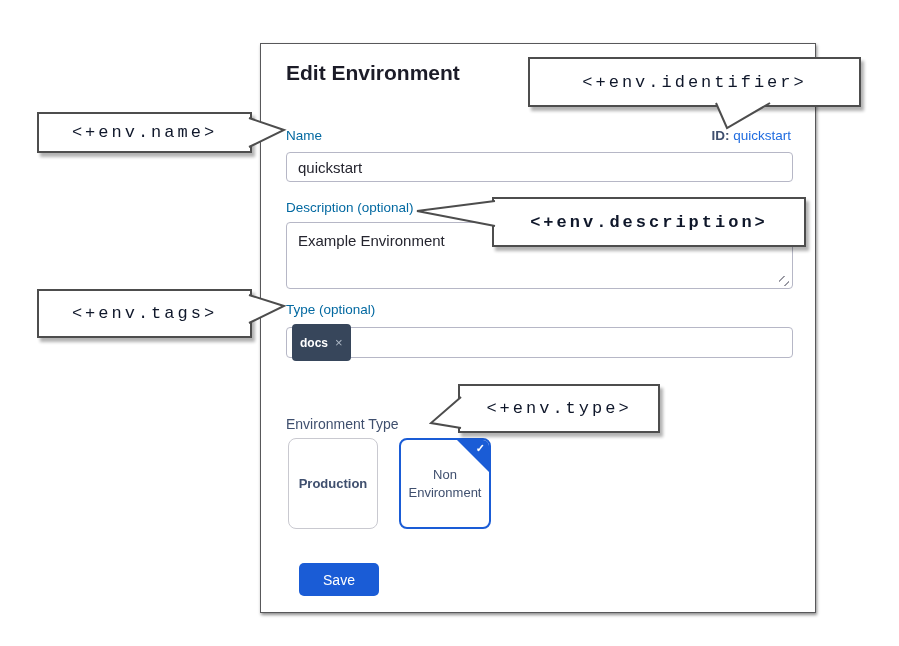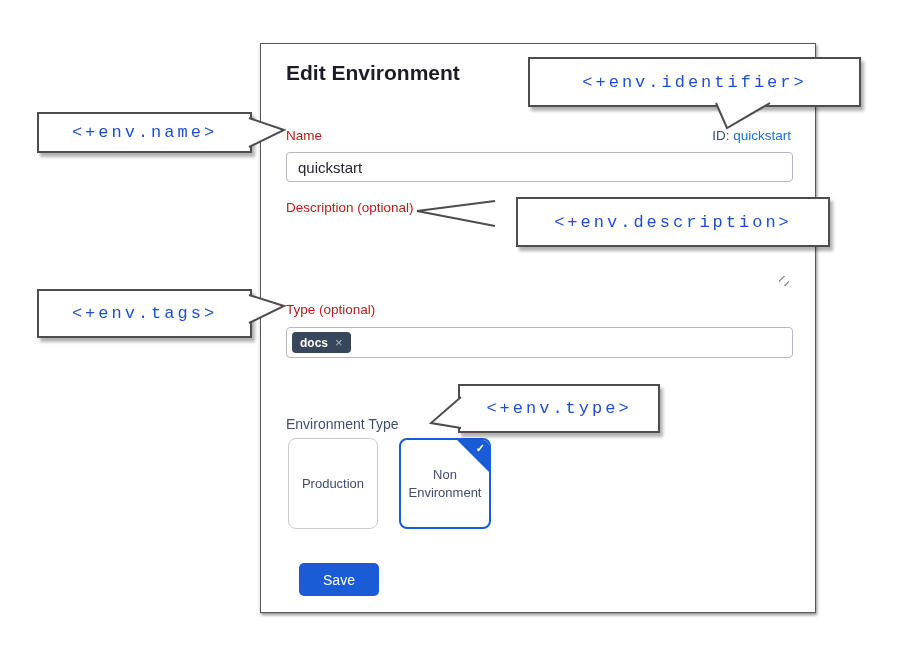--- a/index.html
+++ b/index.html
@@ -55,7 +55,7 @@
   
   .callout{position:absolute;background:#fff;border:2px solid #4d4d4d;box-sizing:border-box;
            display:flex;align-items:center;justify-content:center;
-           font-family:"Liberation Mono",monospace;font-size:17px;letter-spacing:3px;color:#1d4ed8;
+           font-family:"Liberation Mono",monospace;font-size:17px;letter-spacing:3px;color:#0f172a;
            box-shadow:3px 4px 3px rgba(0,0,0,.3);white-space:nowrap;}
   #co-identifier{left:528px;top:57px;width:333px;height:50px;}
   #co-name{left:37px;top:112px;width:215px;height:41px;}

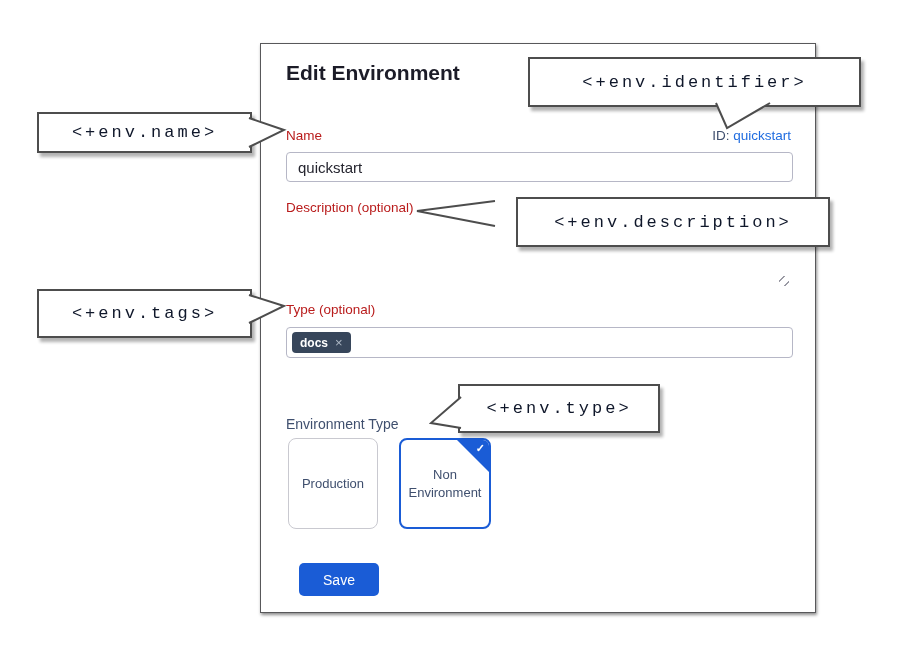--- a/index.html
+++ b/index.html
@@ -11,7 +11,7 @@
           border:1.5px solid #58585a;box-shadow:1px 2px 3px rgba(0,0,0,.45);box-sizing:border-box;}
   .dlg-title{position:absolute;left:25px;top:17px;font-size:21px;font-weight:bold;color:#1c1c28;}
 
-  .field-label{position:absolute;left:25px;font-size:13.5px;font-weight:500;color:#b91c1c;}
+  .field-label{position:absolute;left:25px;font-size:13.5px;font-weight:500;color:#0369a1;}
 
   .id-row{position:absolute;top:84px;right:24px;font-size:13.5px;}
   .id-label{color:#3f4f6e;font-weight:400;}

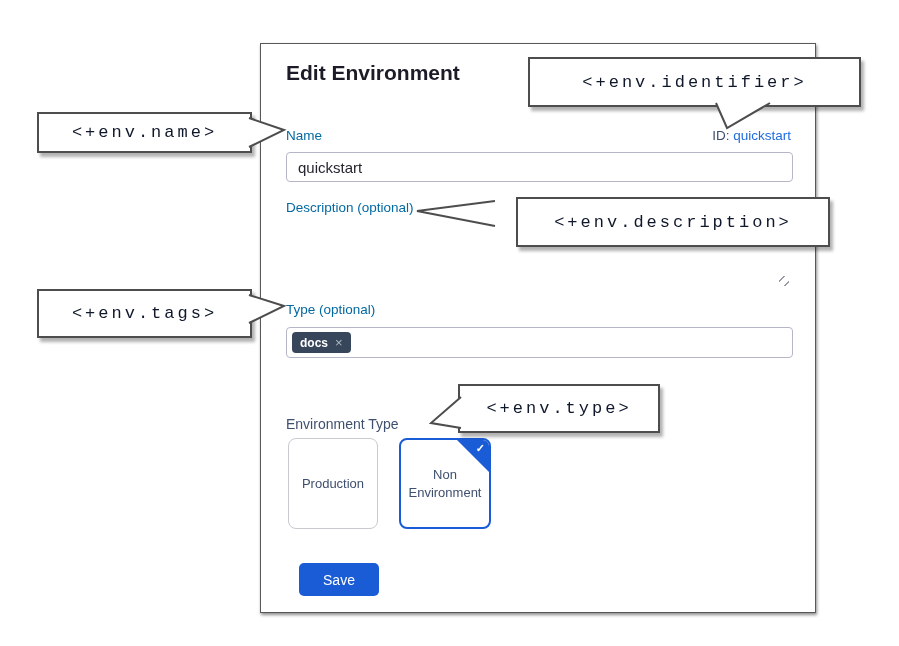--- a/index.html
+++ b/index.html
@@ -14,7 +14,7 @@
   .field-label{position:absolute;left:25px;font-size:13.5px;font-weight:500;color:#0369a1;}
 
   .id-row{position:absolute;top:84px;right:24px;font-size:13.5px;}
-  .id-label{color:#3f4f6e;font-weight:400;}
+  .id-label{color:#3f4f6e;font-weight:700;}
   .id-value{color:#1f6ce0;font-weight:500;text-decoration:none;cursor:pointer;}
 
   .text-input{position:absolute;left:25px;width:507px;height:30px;box-sizing:border-box;

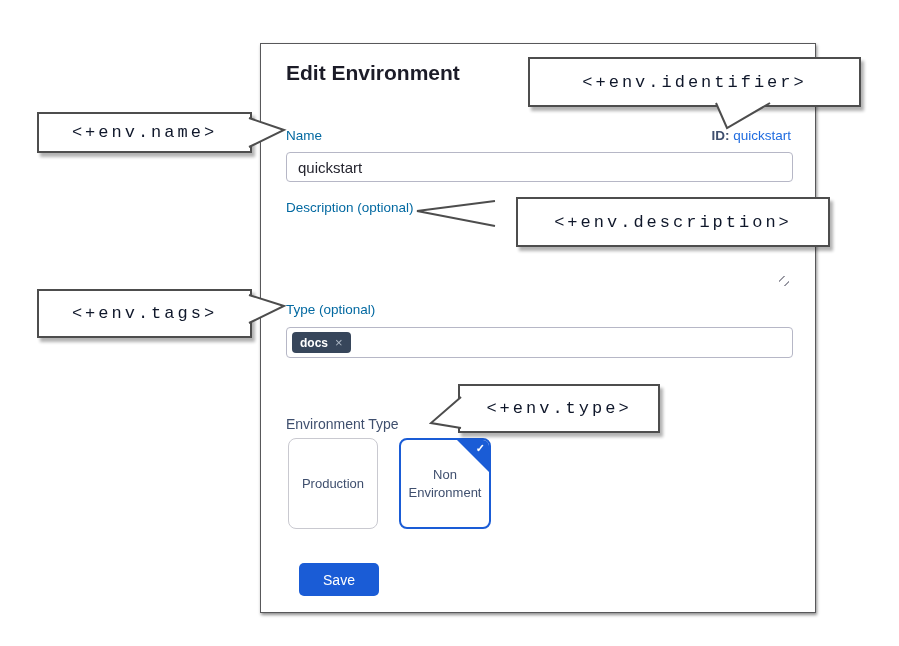--- a/index.html
+++ b/index.html
@@ -59,7 +59,7 @@
            box-shadow:3px 4px 3px rgba(0,0,0,.3);white-space:nowrap;}
   #co-identifier{left:528px;top:57px;width:333px;height:50px;}
   #co-name{left:37px;top:112px;width:215px;height:41px;}
-  #co-description{left:516px;top:197px;width:314px;height:50px;}
+  #co-description{left:492px;top:197px;width:314px;height:50px;font-weight:bold;}
   #co-tags{left:37px;top:289px;width:215px;height:49px;}
   #co-type{left:458px;top:384px;width:202px;height:49px;}
 

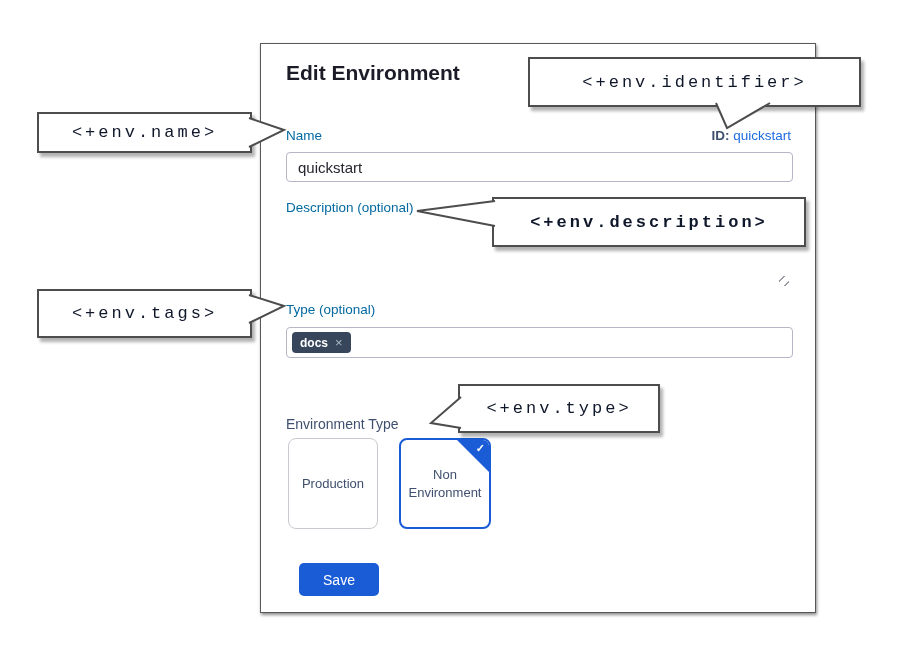--- a/index.html
+++ b/index.html
@@ -81,6 +81,7 @@
     <input class="text-input" style="top: 108px;" type="text" value="quickstart">
 
     <div class="field-label" style="top:156px;">Description (optional)</div>
+    <textarea class="desc-area" style="">Example Environment</textarea>
     <div class="resize-grip"></div>
 
     <div class="field-label" style="top:258px;">Type (optional)</div>

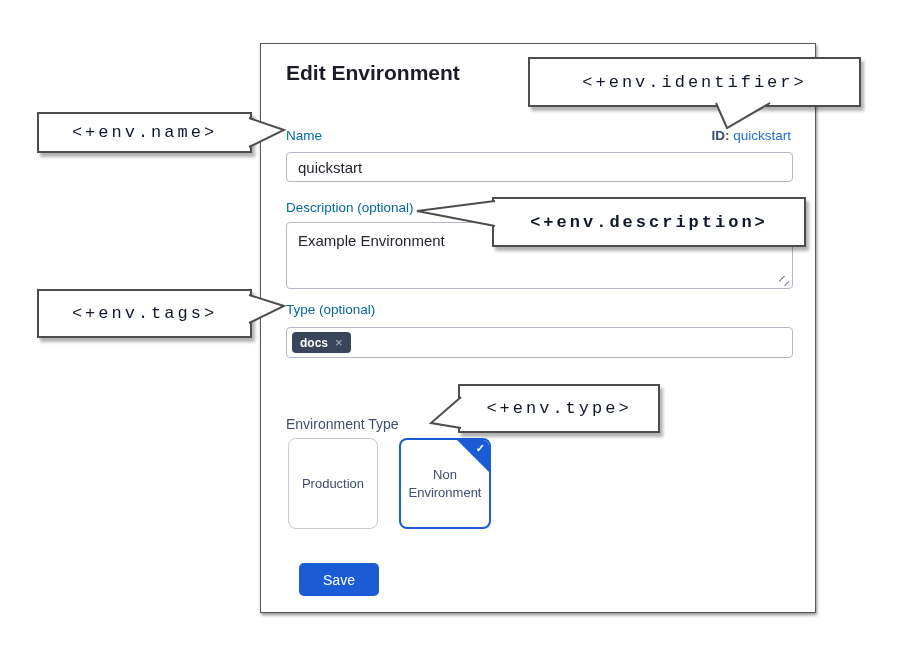--- a/index.html
+++ b/index.html
@@ -33,7 +33,7 @@
               border:1px solid #b6b7c6;border-radius:4px;background:#fff;display:flex;
               align-items:center;padding:0 5px;cursor:text;}
   .tag-chip{display:inline-flex;align-items:center;gap:7px;background:#37465b;color:#fff;
-            border-radius:4px;height:21px;padding:0 8px;font-size:12px;font-weight:bold;}
+            border-radius:4px;height:37px;padding:0 8px;font-size:12px;font-weight:bold;}
   .tag-close{color:#aeb9c6;font-size:13px;font-weight:normal;cursor:pointer;line-height:1;}
 
   .envtype-label{position:absolute;left:25px;top:372px;font-size:14px;font-weight:500;color:#3f4f6e;}

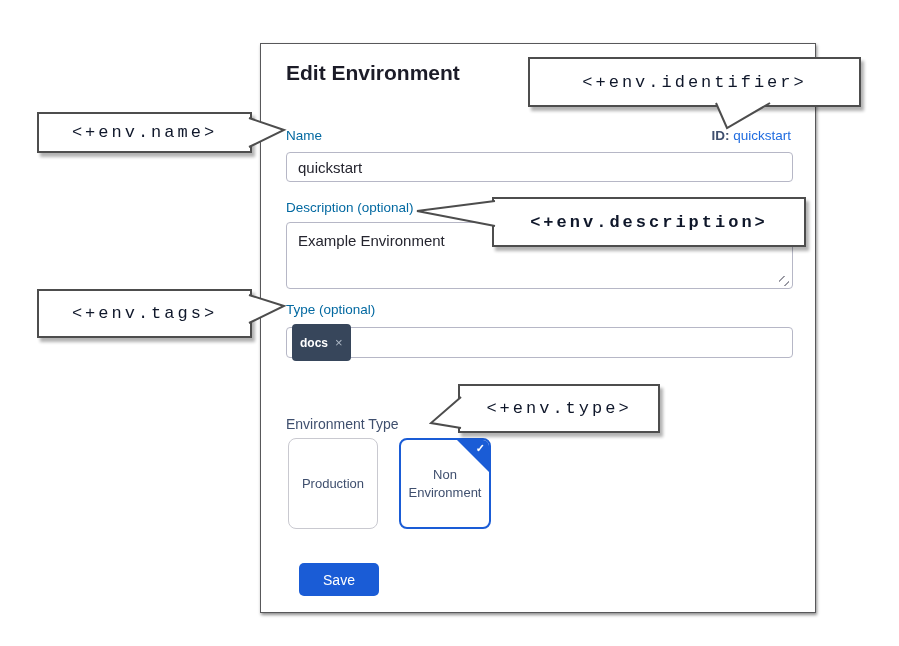--- a/index.html
+++ b/index.html
@@ -42,7 +42,7 @@
         border:1px solid #c9c9d0;border-radius:8px;display:flex;align-items:center;justify-content:center;
         text-align:center;font-size:13px;font-weight:500;color:#3f4f6e;cursor:pointer;overflow:hidden;
         line-height:1.35;padding:4px;}
-  .card-production{left:27px;width:90px;}
+  .card-production{left:27px;width:90px;font-weight:bold;}
   .card-nonproduction{left:138px;width:92px;border:2px solid #1a5cd6;}
   .card-corner{position:absolute;top:0;right:0;width:0;height:0;
                border-top:32px solid #1a5cd6;border-left:32px solid transparent;}

